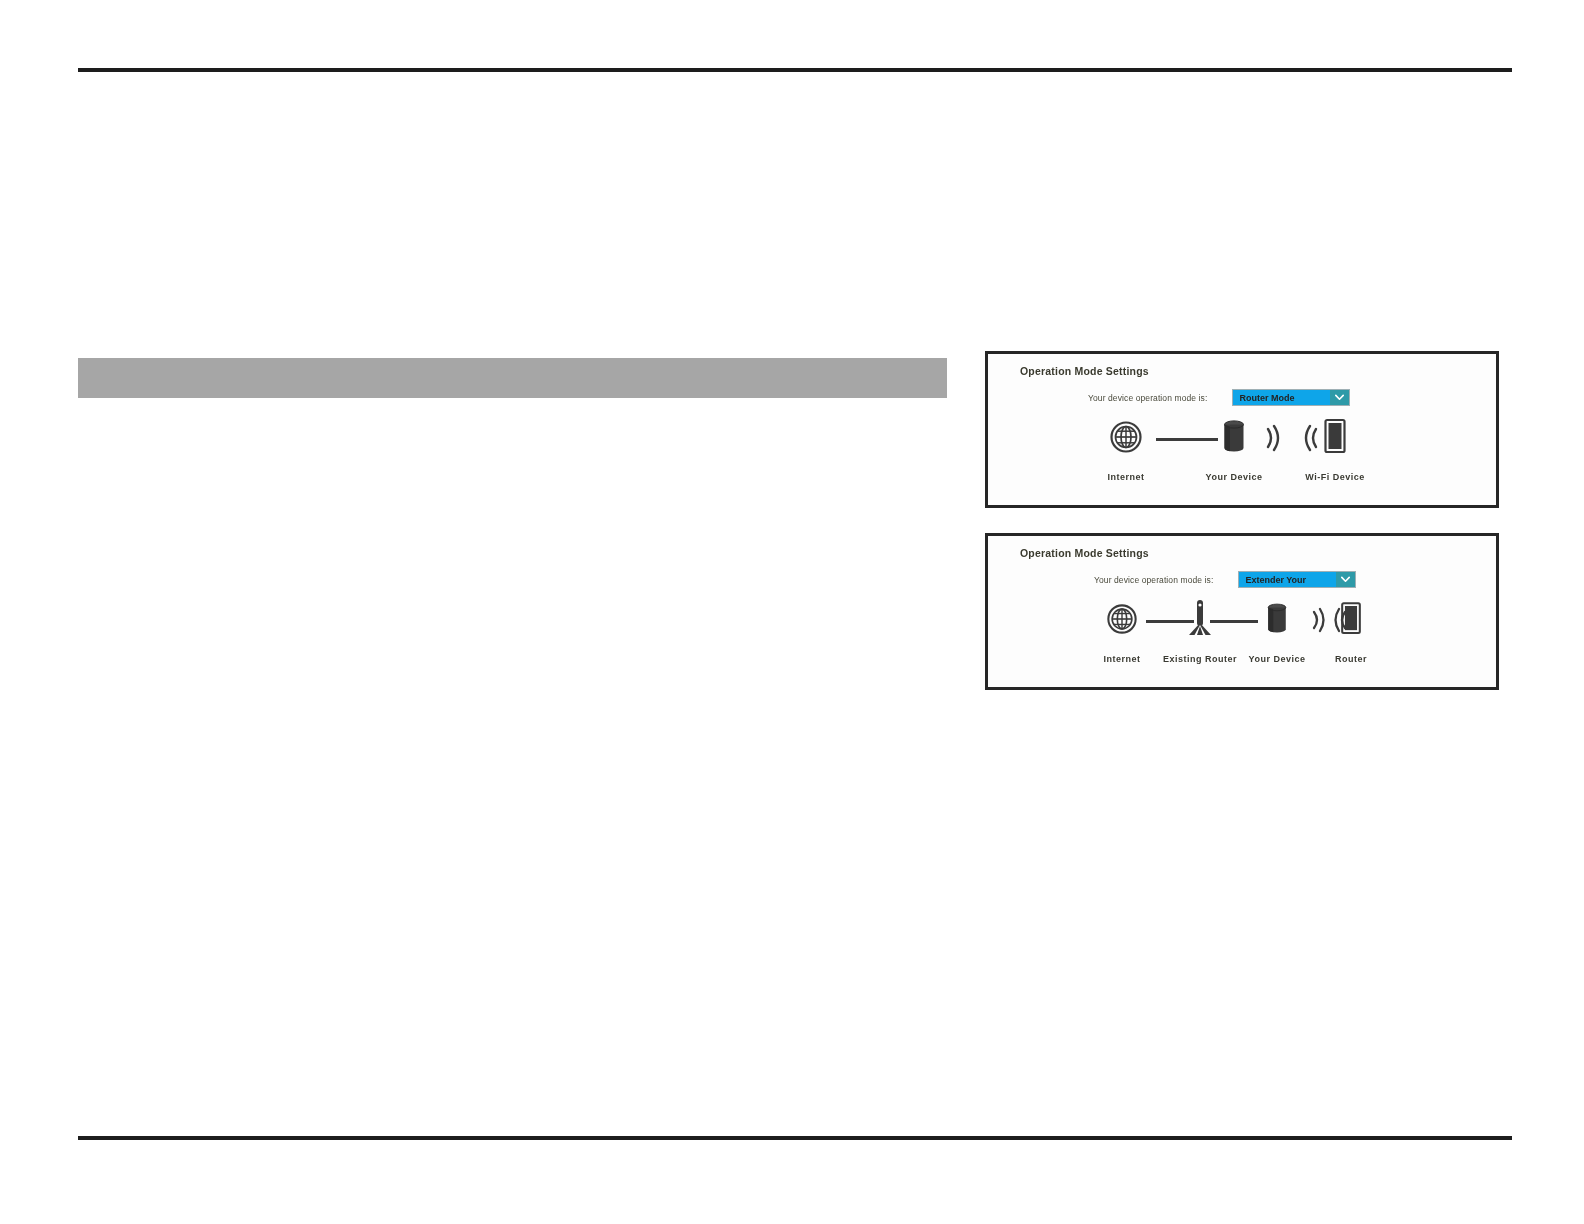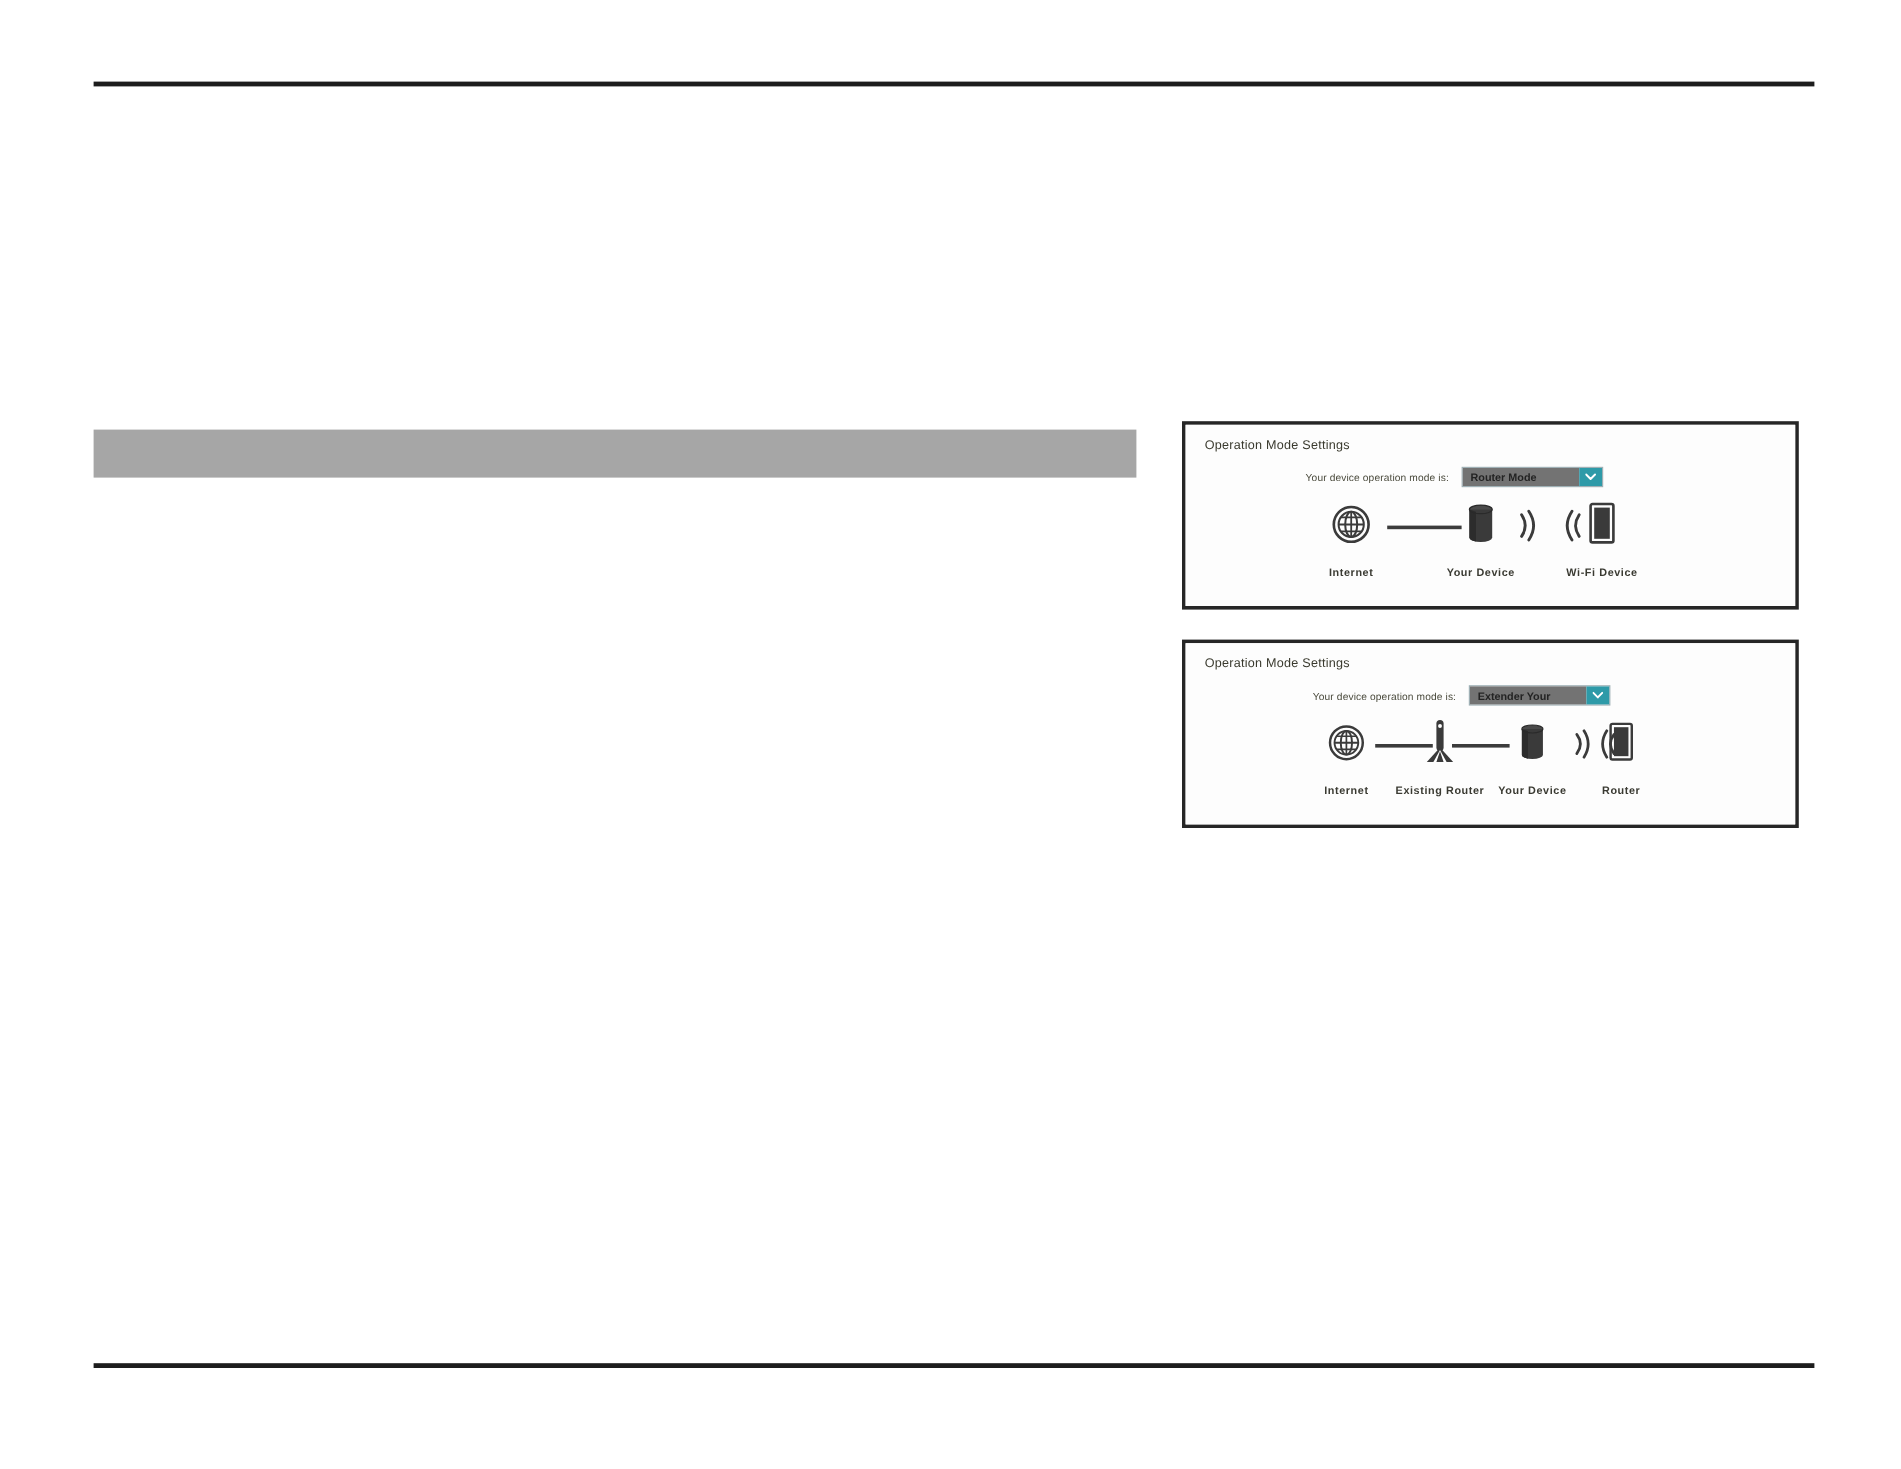--- a/index.html
+++ b/index.html
@@ -55,10 +55,10 @@
 
   .panel-title {
     position: absolute;
-    left: 16px;
+    left: 32px;
     top: 11px;
     font-size: 10.5px;
-    font-weight: normal;
+    font-weight: bold;
     color: #3a3a2e;
     letter-spacing: 0.2px;
     white-space: nowrap;

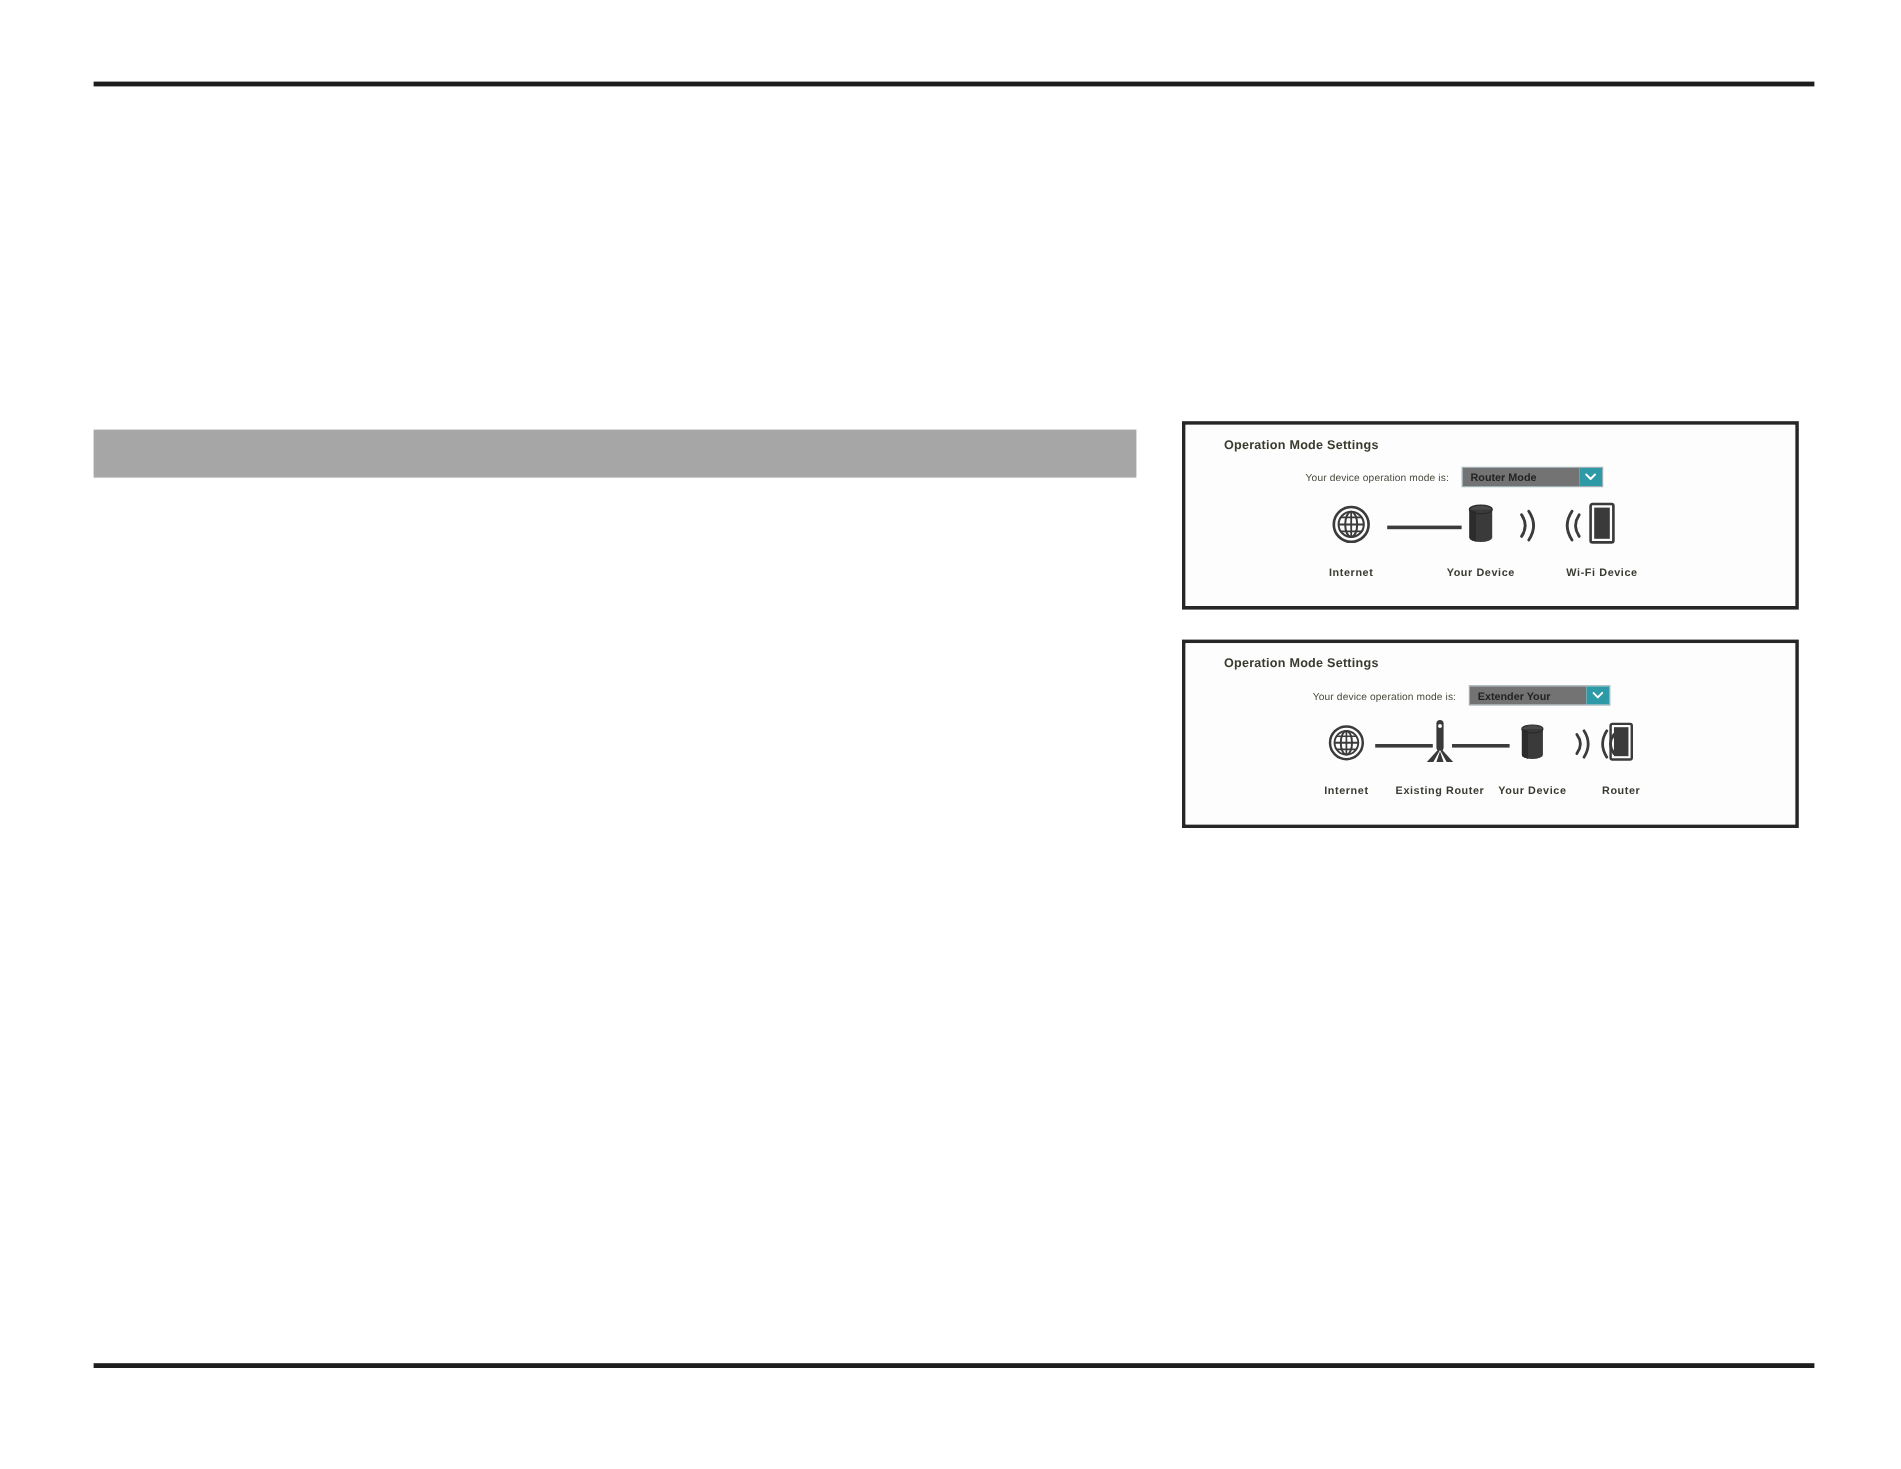--- a/index.html
+++ b/index.html
@@ -77,7 +77,7 @@
   .form-label {
     font-size: 8.5px;
     color: #4a4a3c;
-    margin-right: 11px;
+    margin-right: 25px;
     white-space: nowrap;
     letter-spacing: 0.1px;
   }

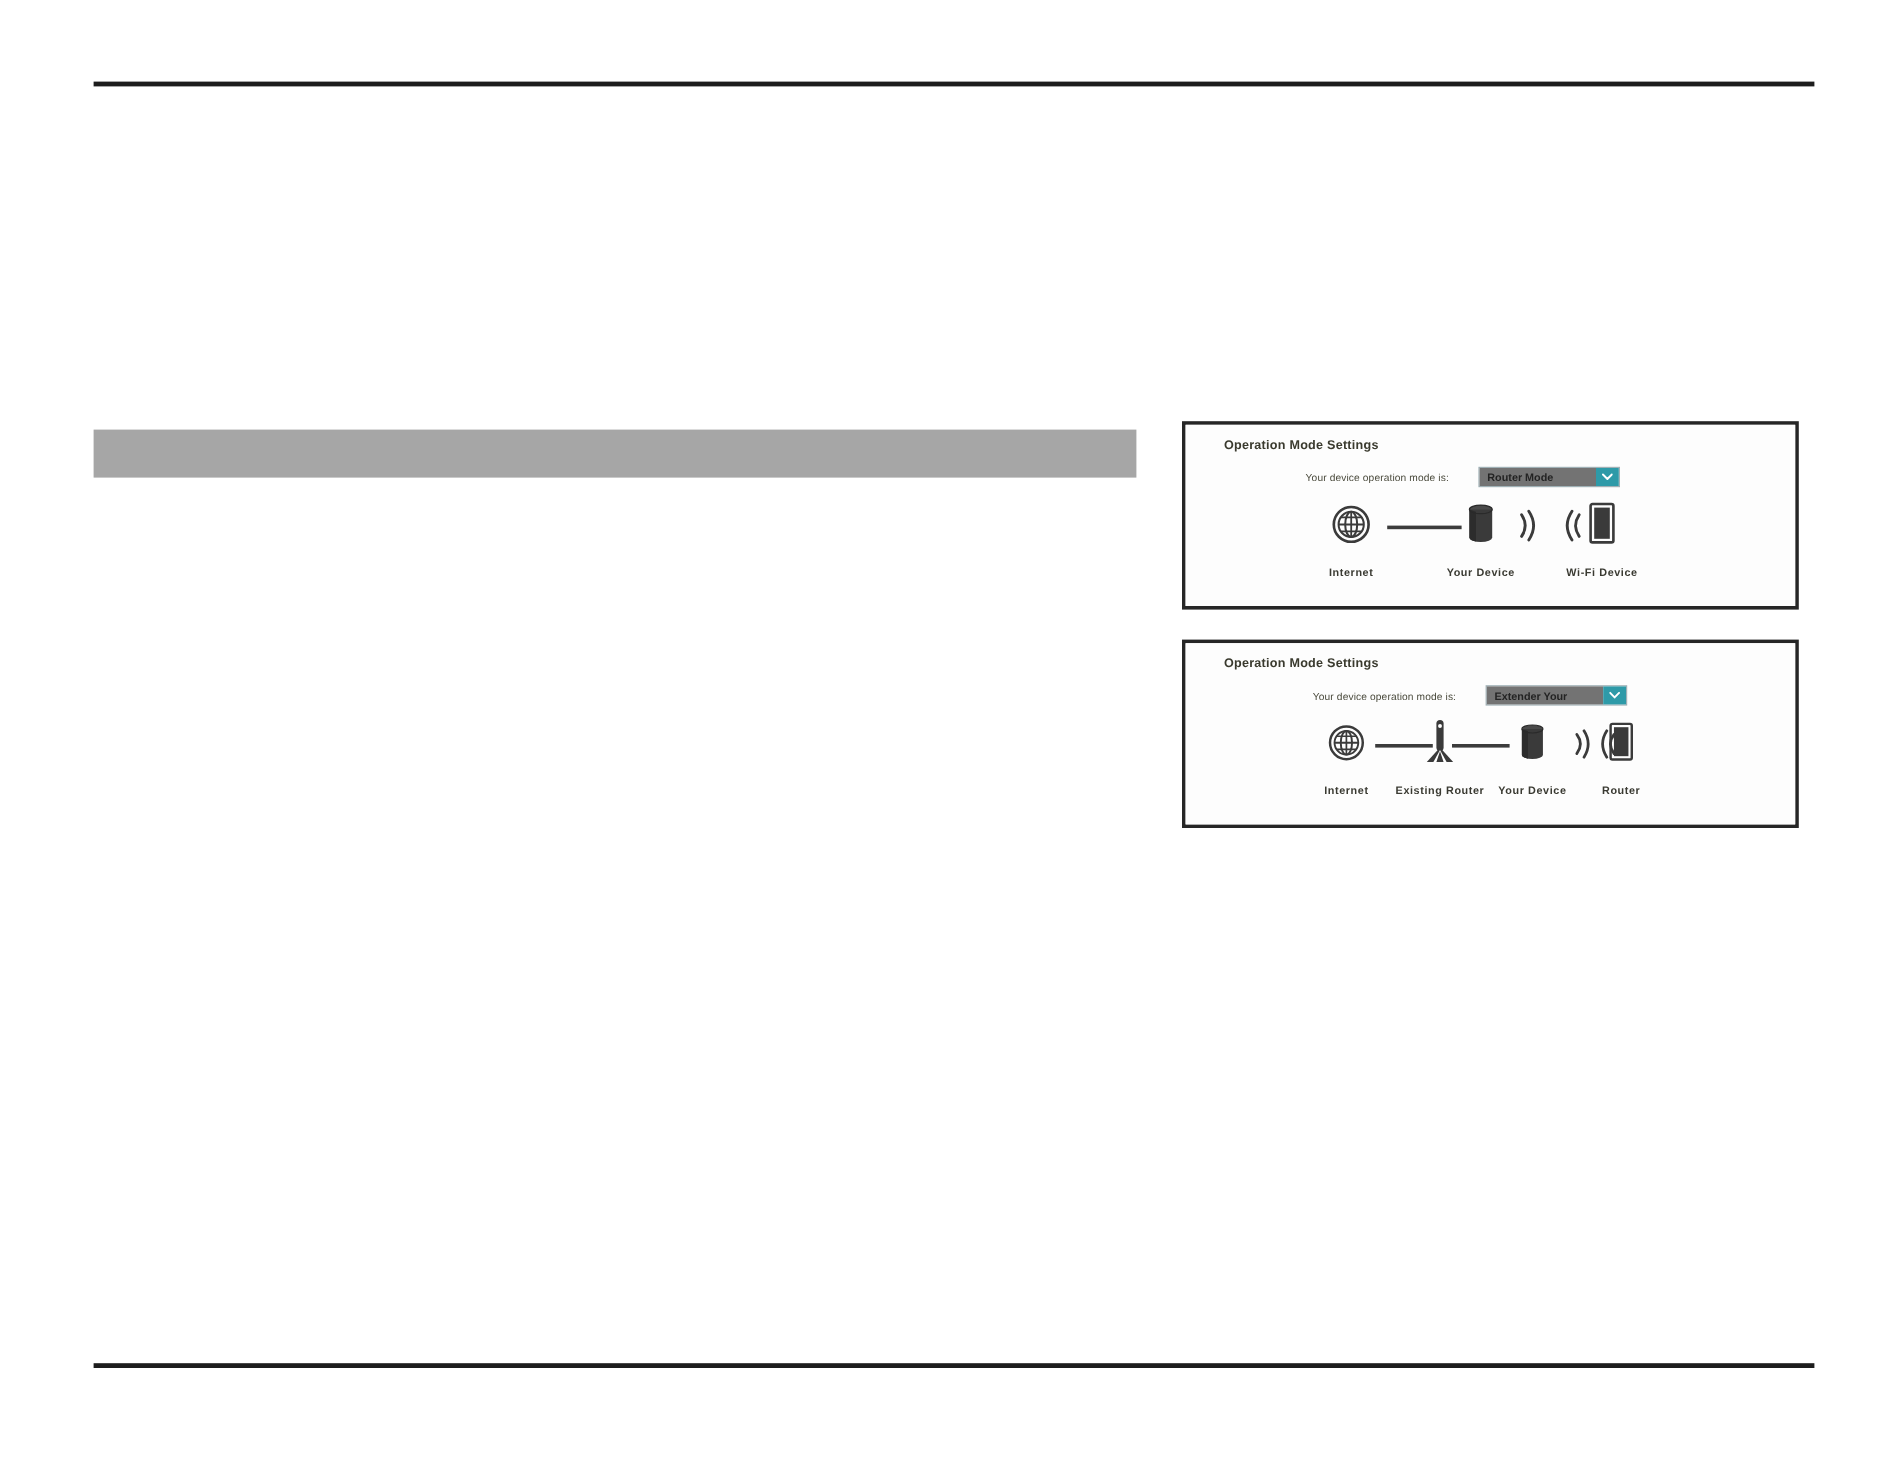--- a/index.html
+++ b/index.html
@@ -102,7 +102,7 @@
     color: #232323;
     white-space: nowrap;
     overflow: hidden;
-    background: #737373;
+    background: #0ea5e9;
   }
   .select-arrow {
     flex: 0 0 auto;

